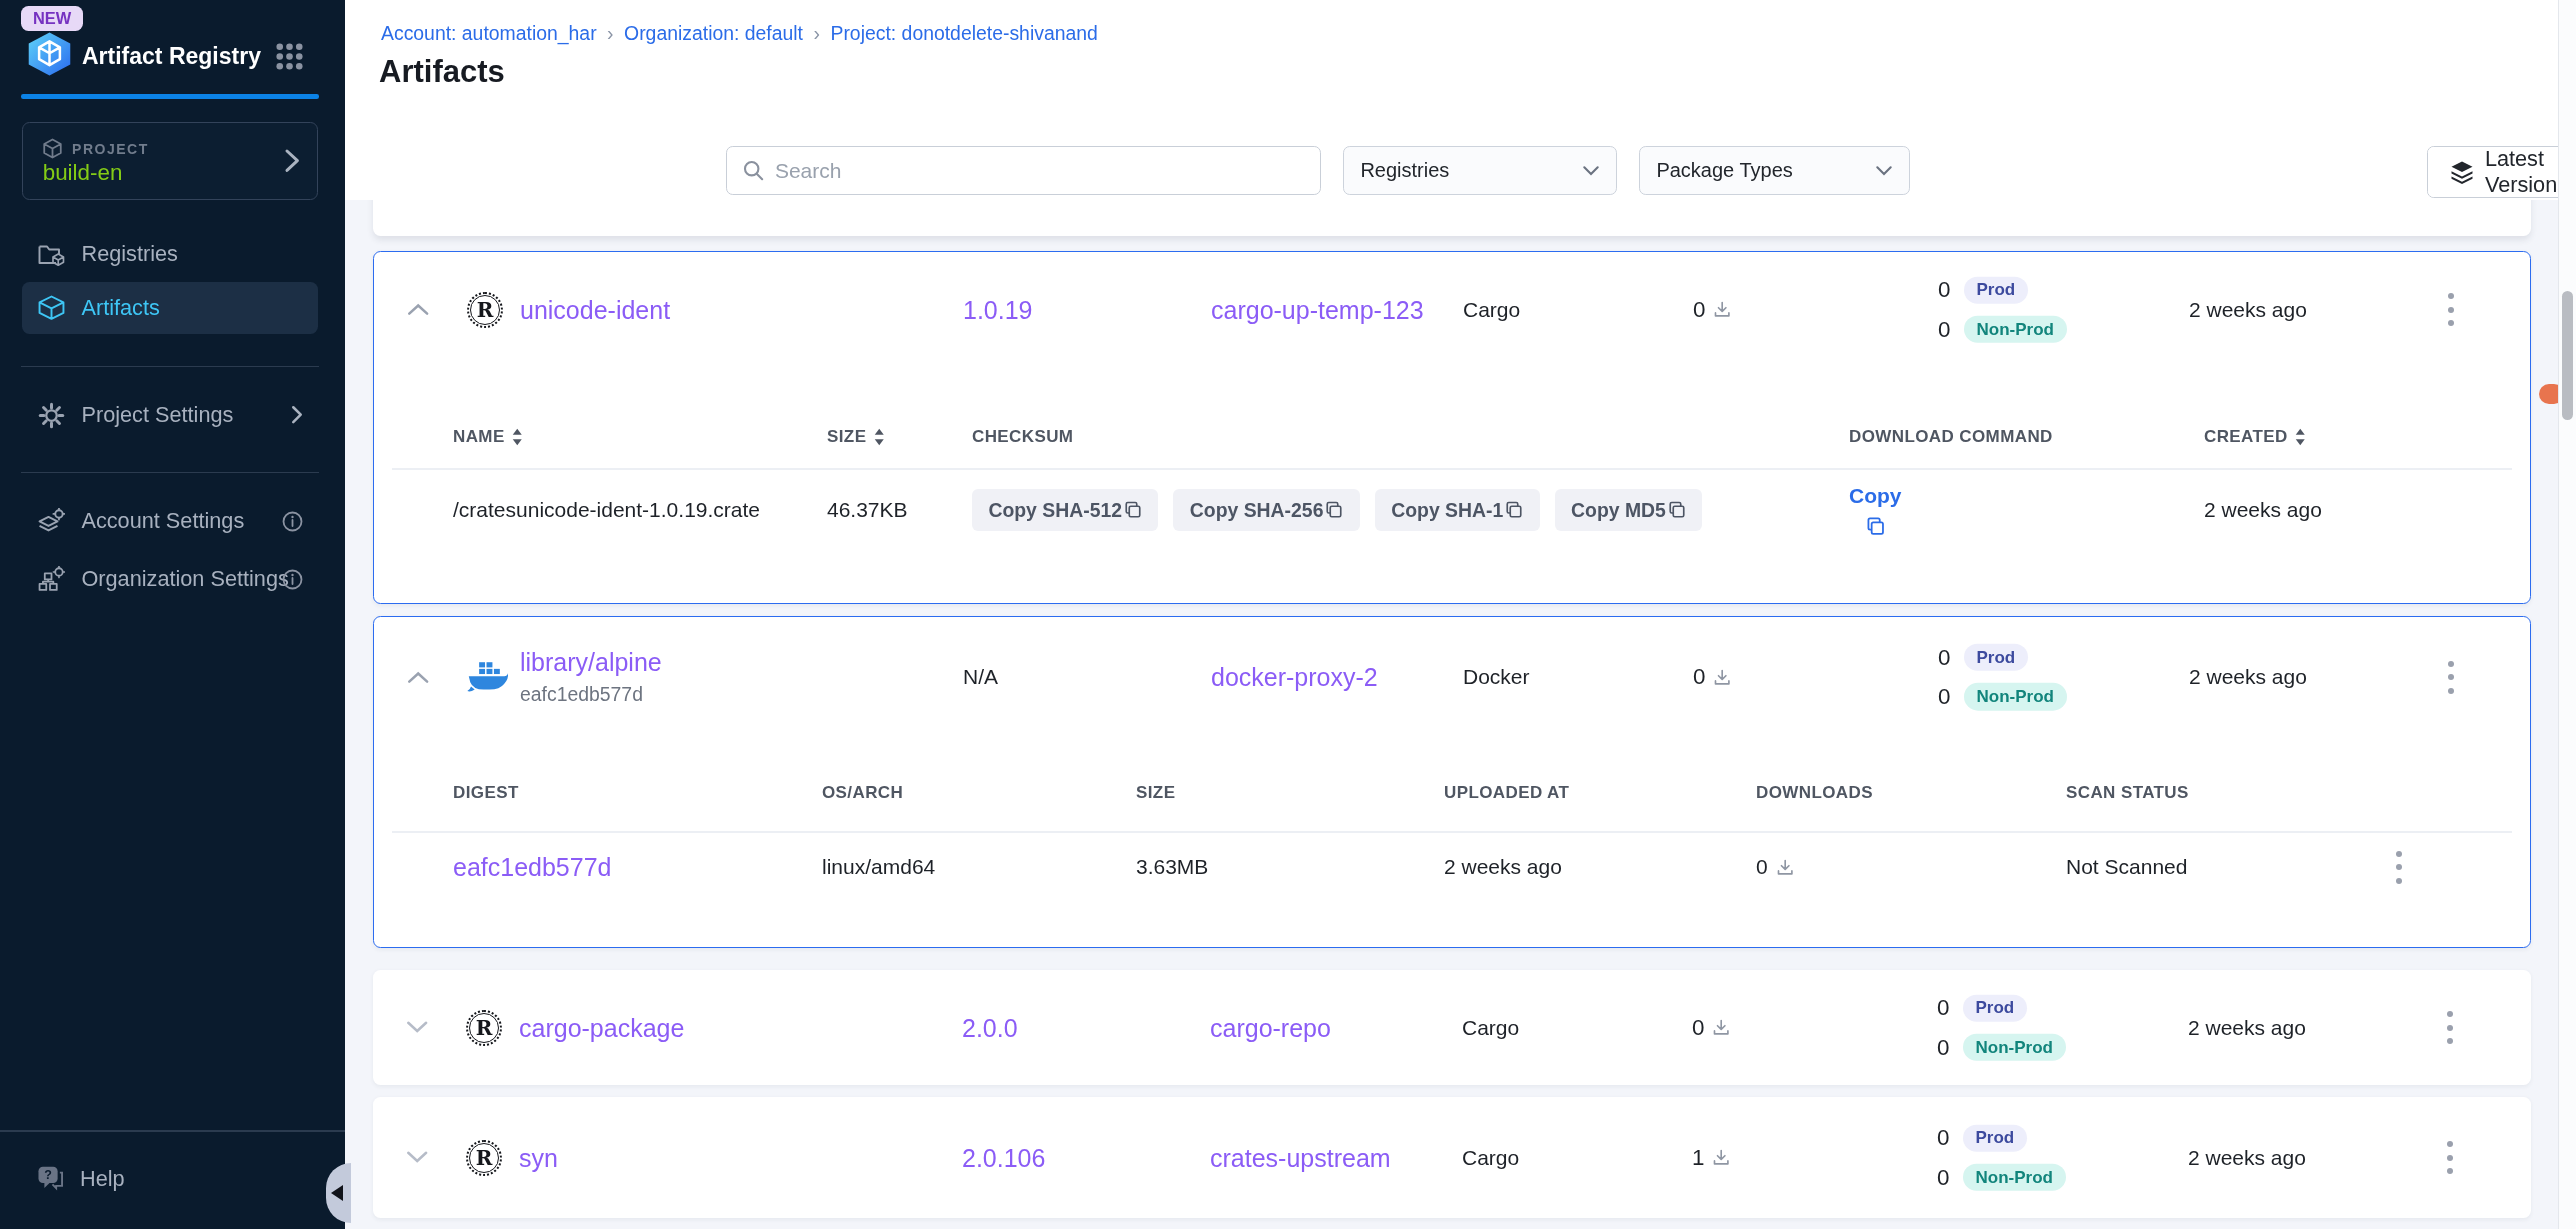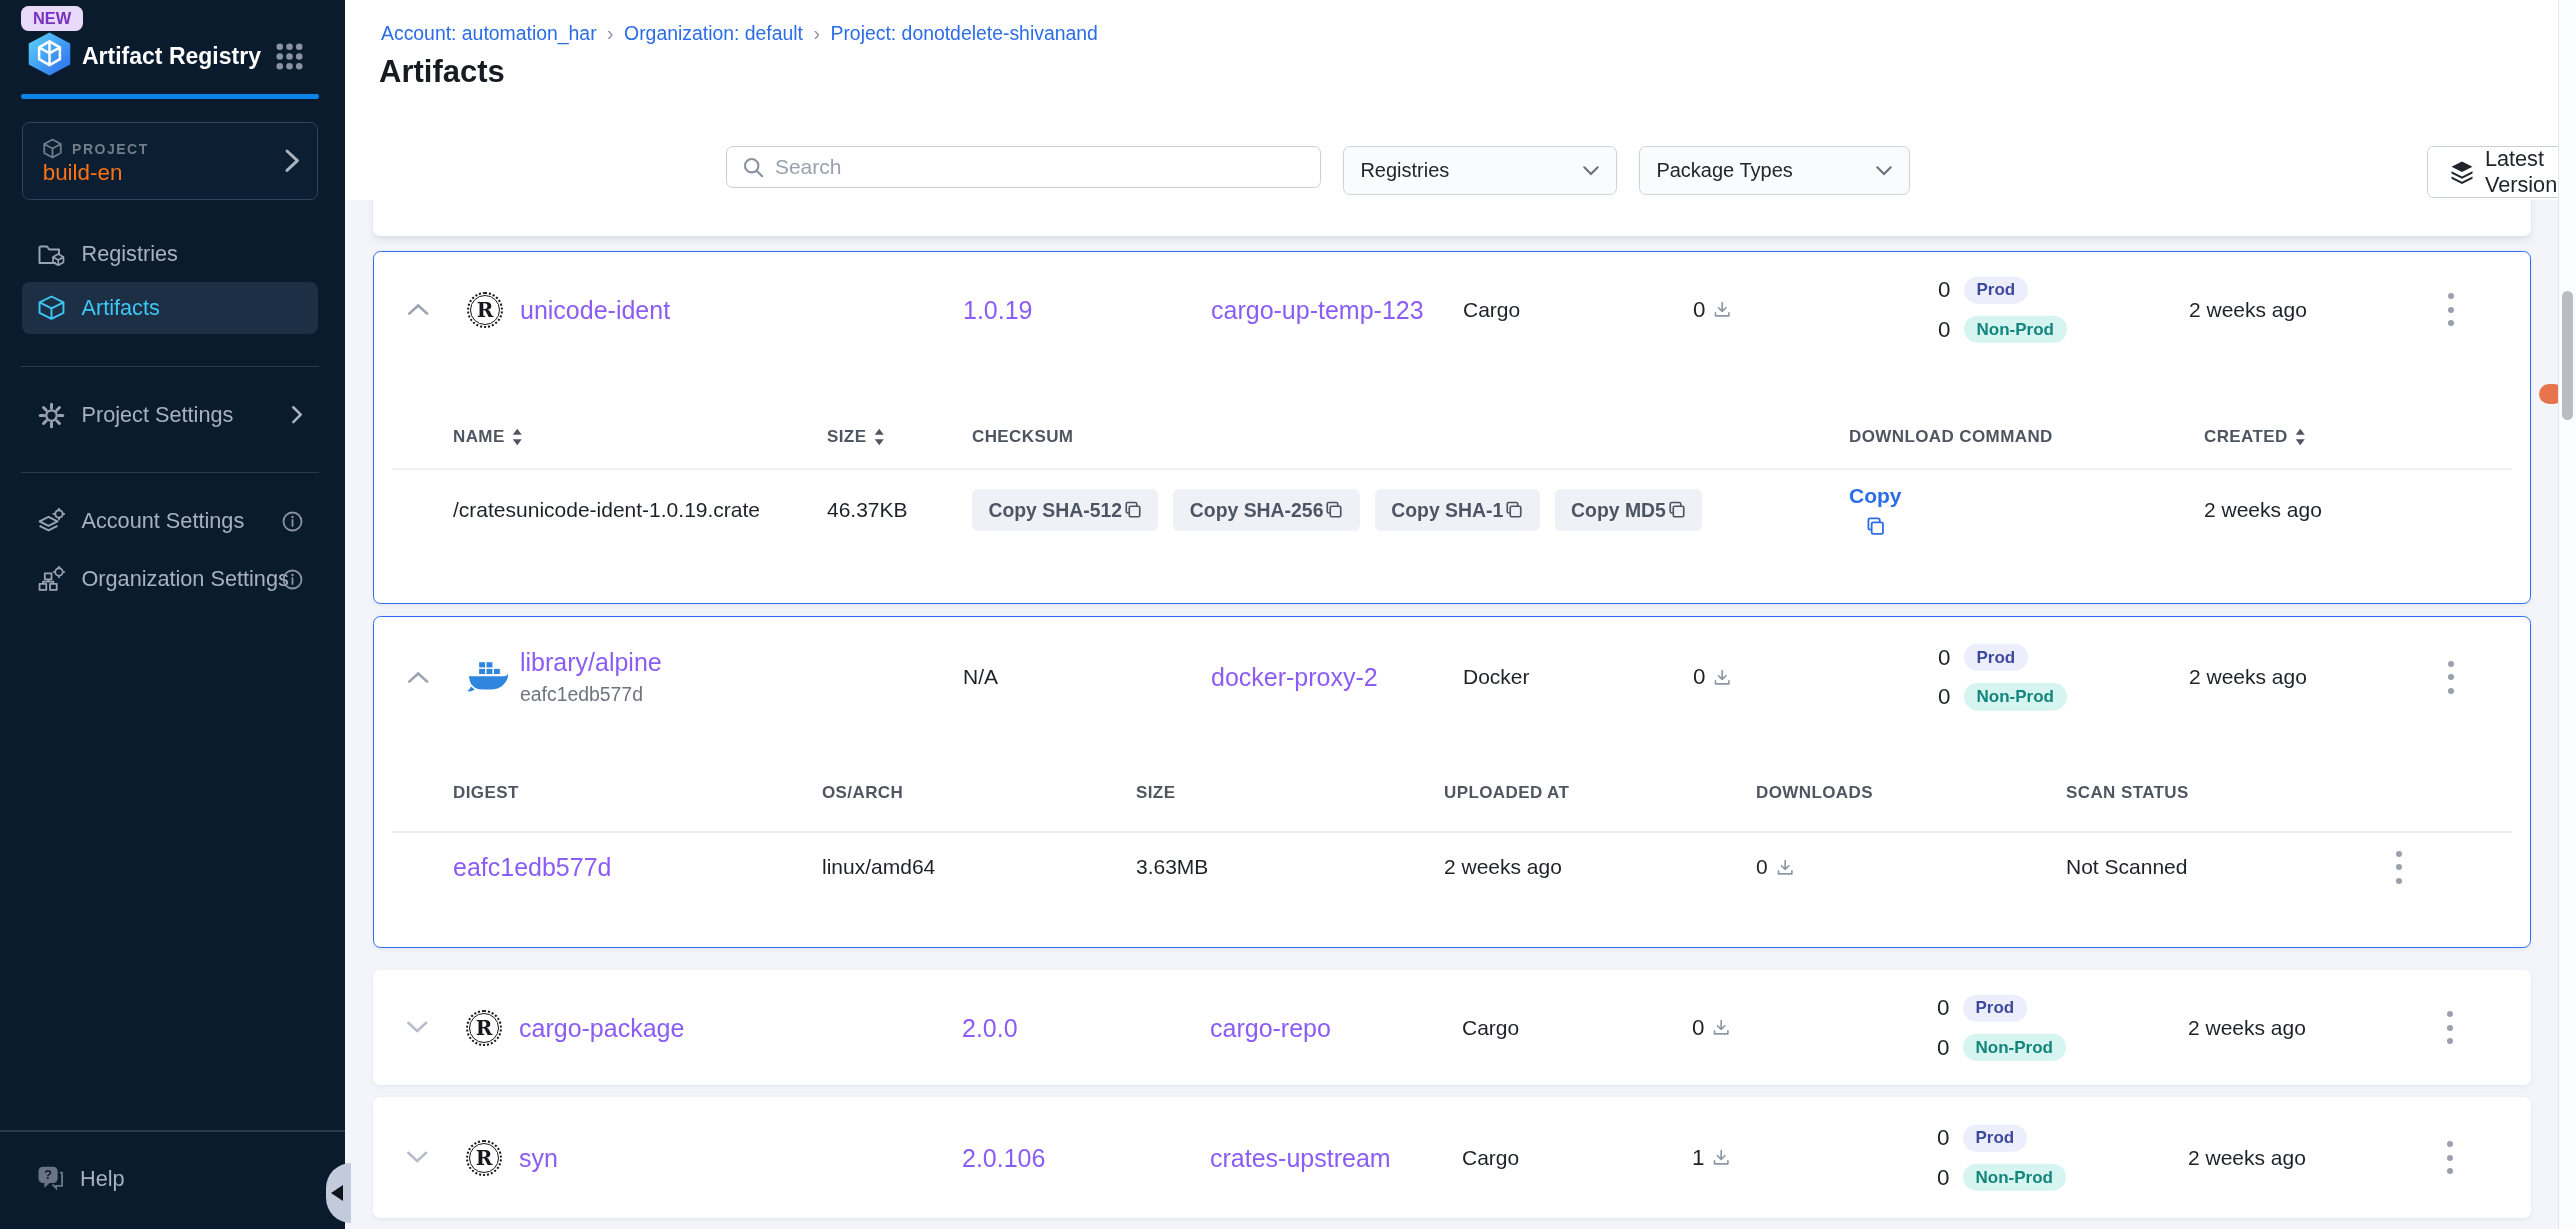--- a/index.html
+++ b/index.html
@@ -17,7 +17,7 @@
   .project-card { position:absolute; left:21.7px; top:122px; width:296px; height:78px; background:#0c1e31; border:1.5px solid #33435a; border-radius:7.5px; cursor:pointer; }
   .project-label-row { position:absolute; left:19.4px; top:15px; display:flex; align-items:center; gap:9px; color:#717c8c; }
   .project-label { font-size:14px; font-weight:bold; letter-spacing:1.5px; }
-  .project-name { position:absolute; left:20px; top:37px; color:#f97316; font-size:22.4px; }
+  .project-name { position:absolute; left:20px; top:37px; color:#84cc16; font-size:22.4px; }
   .project-chevron { position:absolute; right:16.4px; top:25.4px; }
 
   .nav-item { position:absolute; left:21.7px; width:296px; height:52px; display:flex; align-items:center; gap:16.4px; padding-left:16.4px; color:#a8b1bf; font-size:21.7px; border-radius:7.5px; cursor:pointer; }

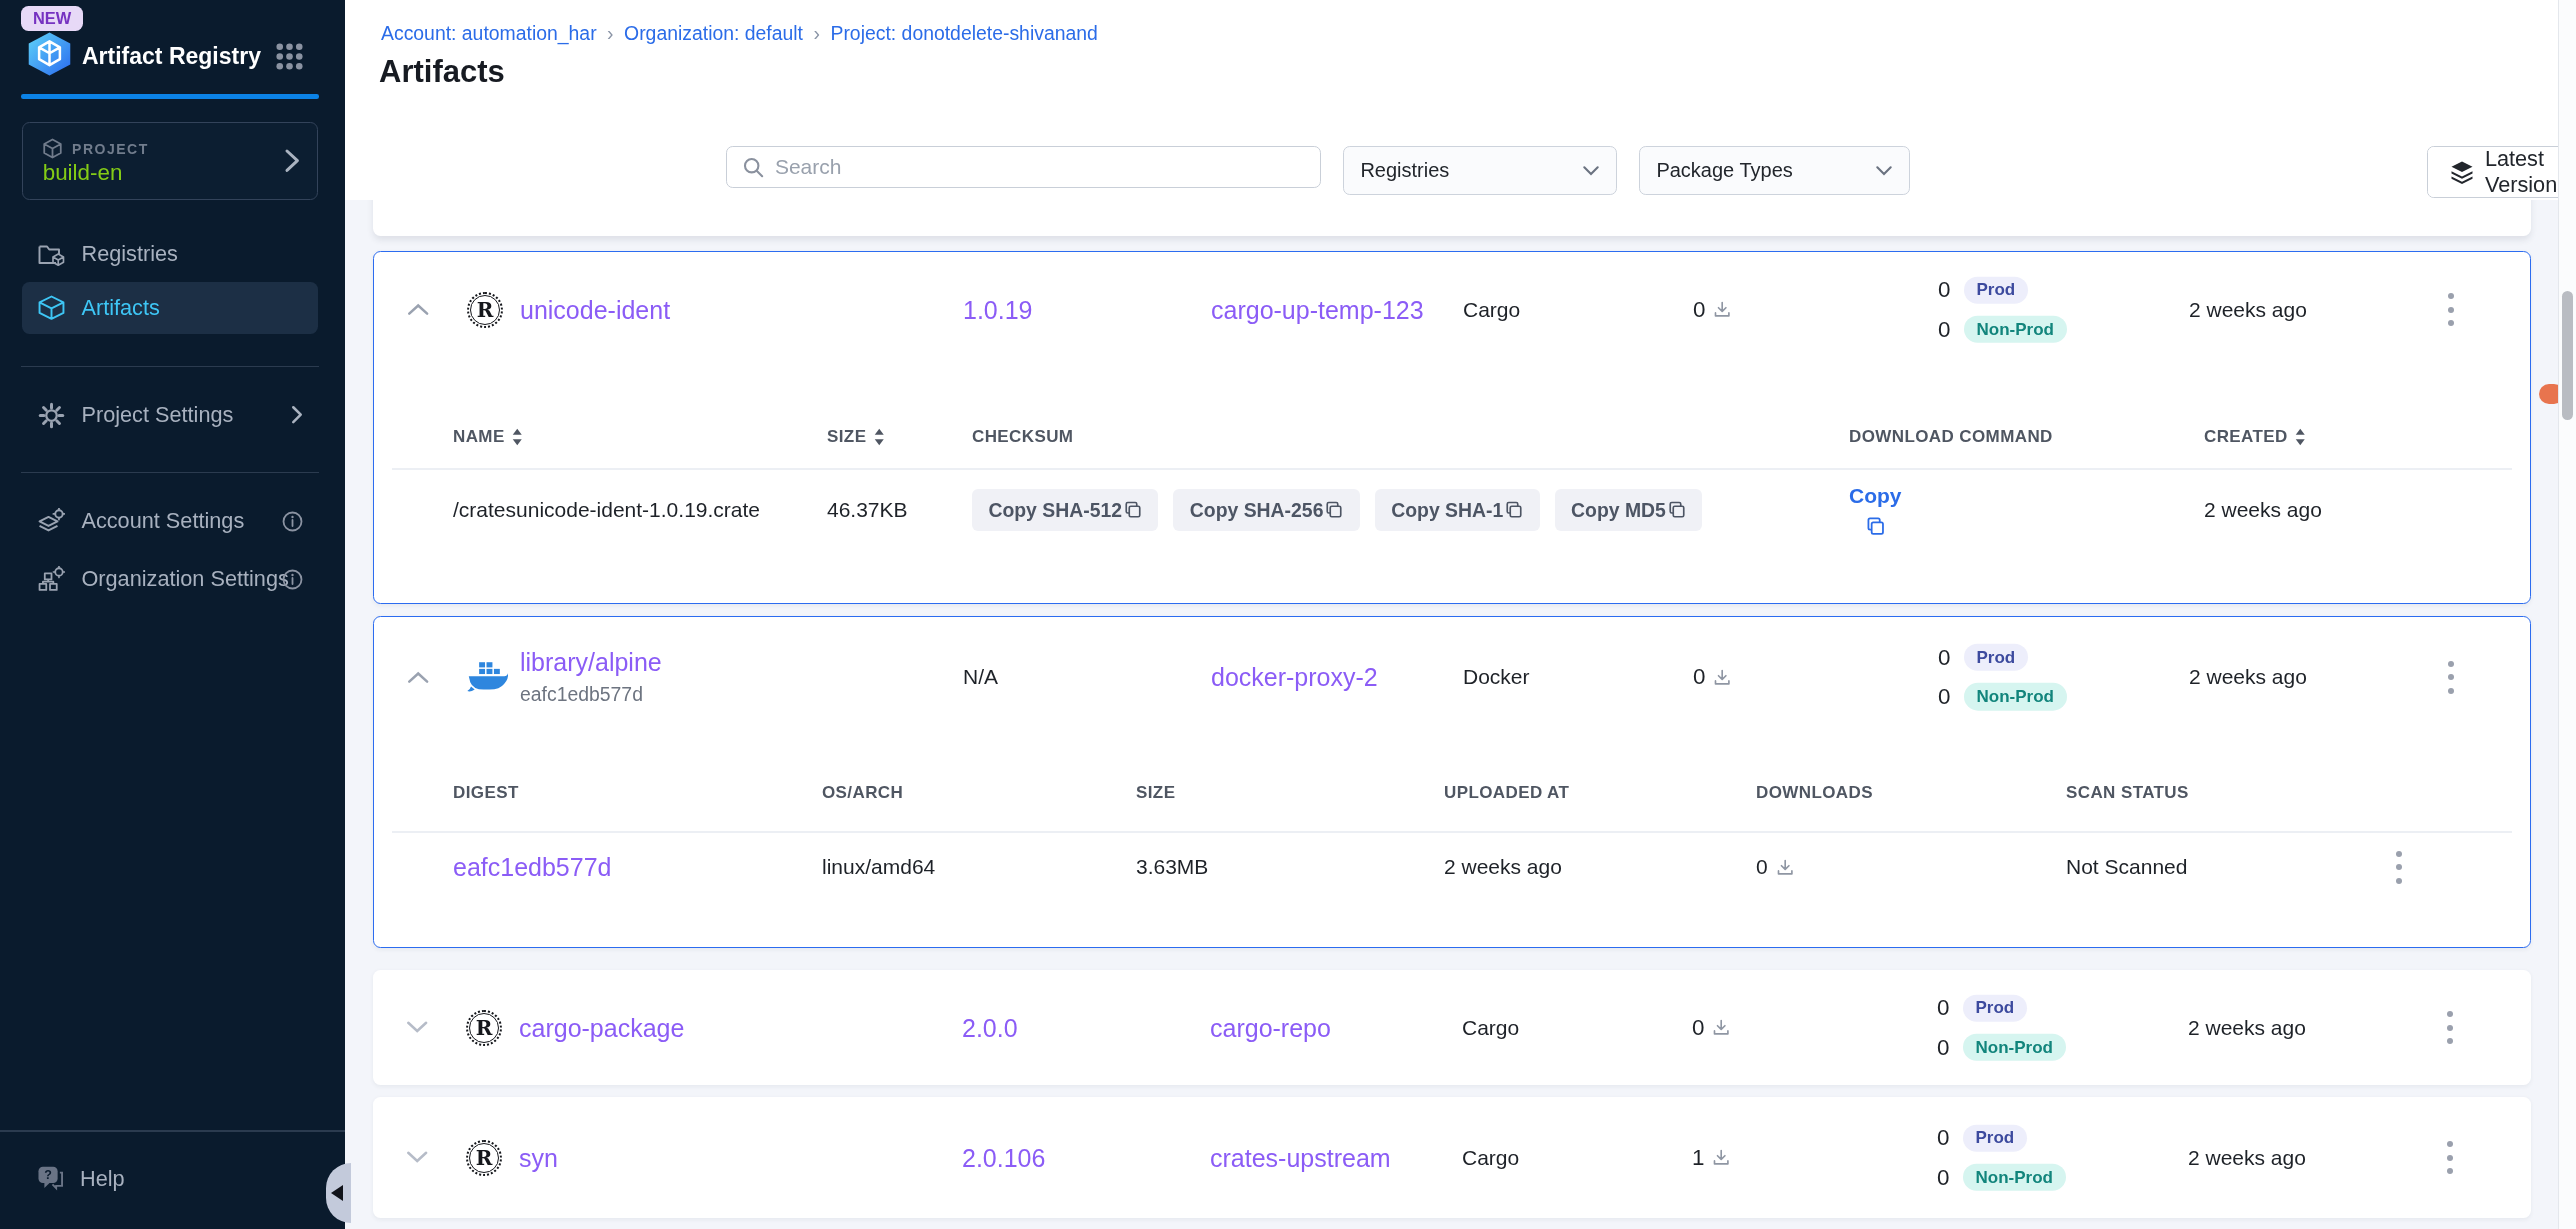--- a/index.html
+++ b/index.html
@@ -43,7 +43,7 @@
   .breadcrumb .crumb { cursor:pointer; }
   .page-title { position:absolute; left:34px; top:54px; font-size:31px; font-weight:600; color:#171b22; }
 
-  .search-box { position:absolute; left:381px; top:146px; width:595px; height:42px; background:#fff; border:1.5px solid #c9cfd8; border-radius:6.7px; display:flex; align-items:center; padding-left:15px; gap:10.5px; z-index:4; }
+  .search-box { position:absolute; left:381px; top:146px; width:595px; height:49px; background:#fff; border:1.5px solid #c9cfd8; border-radius:6.7px; display:flex; align-items:center; padding-left:15px; gap:10.5px; z-index:4; }
   .search-box input { border:none; outline:none; font-size:21px; color:#1e2228; width:508px; font-family:"Liberation Sans",sans-serif; background:transparent; }
   .search-box input::placeholder { color:#99a1ad; }
   .dropdown { position:absolute; top:146px; height:49px; background:#fafbfd; border:1.5px solid #cdd3dc; border-radius:6.7px; display:flex; align-items:center; justify-content:space-between; padding:0 16.4px; font-size:20px; color:#22262c; z-index:4; cursor:pointer; }

